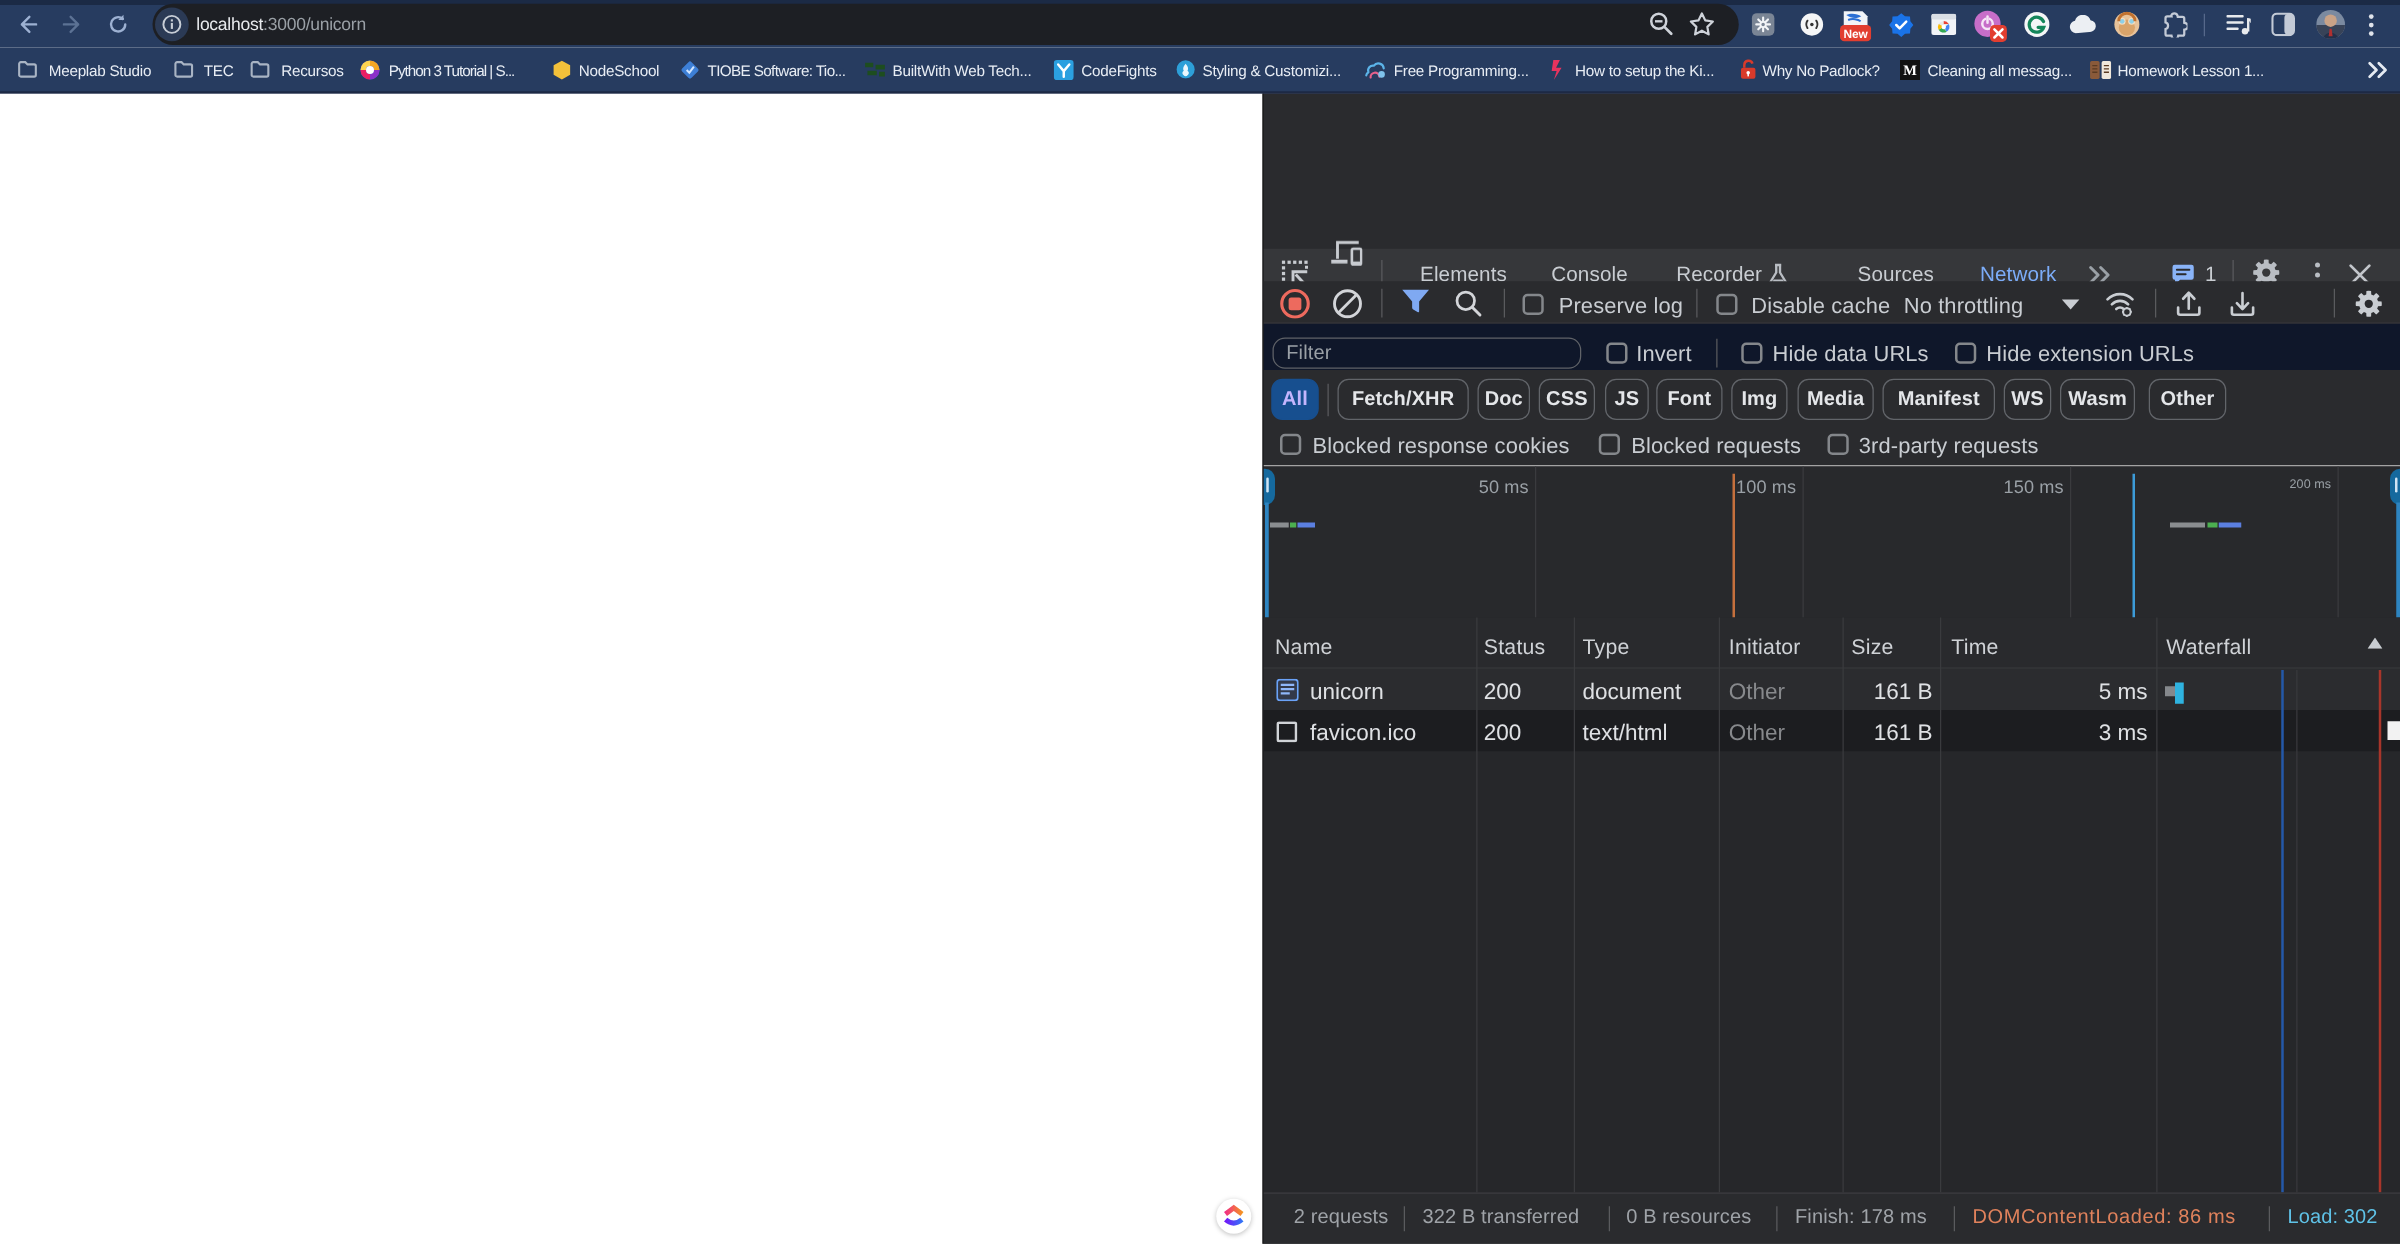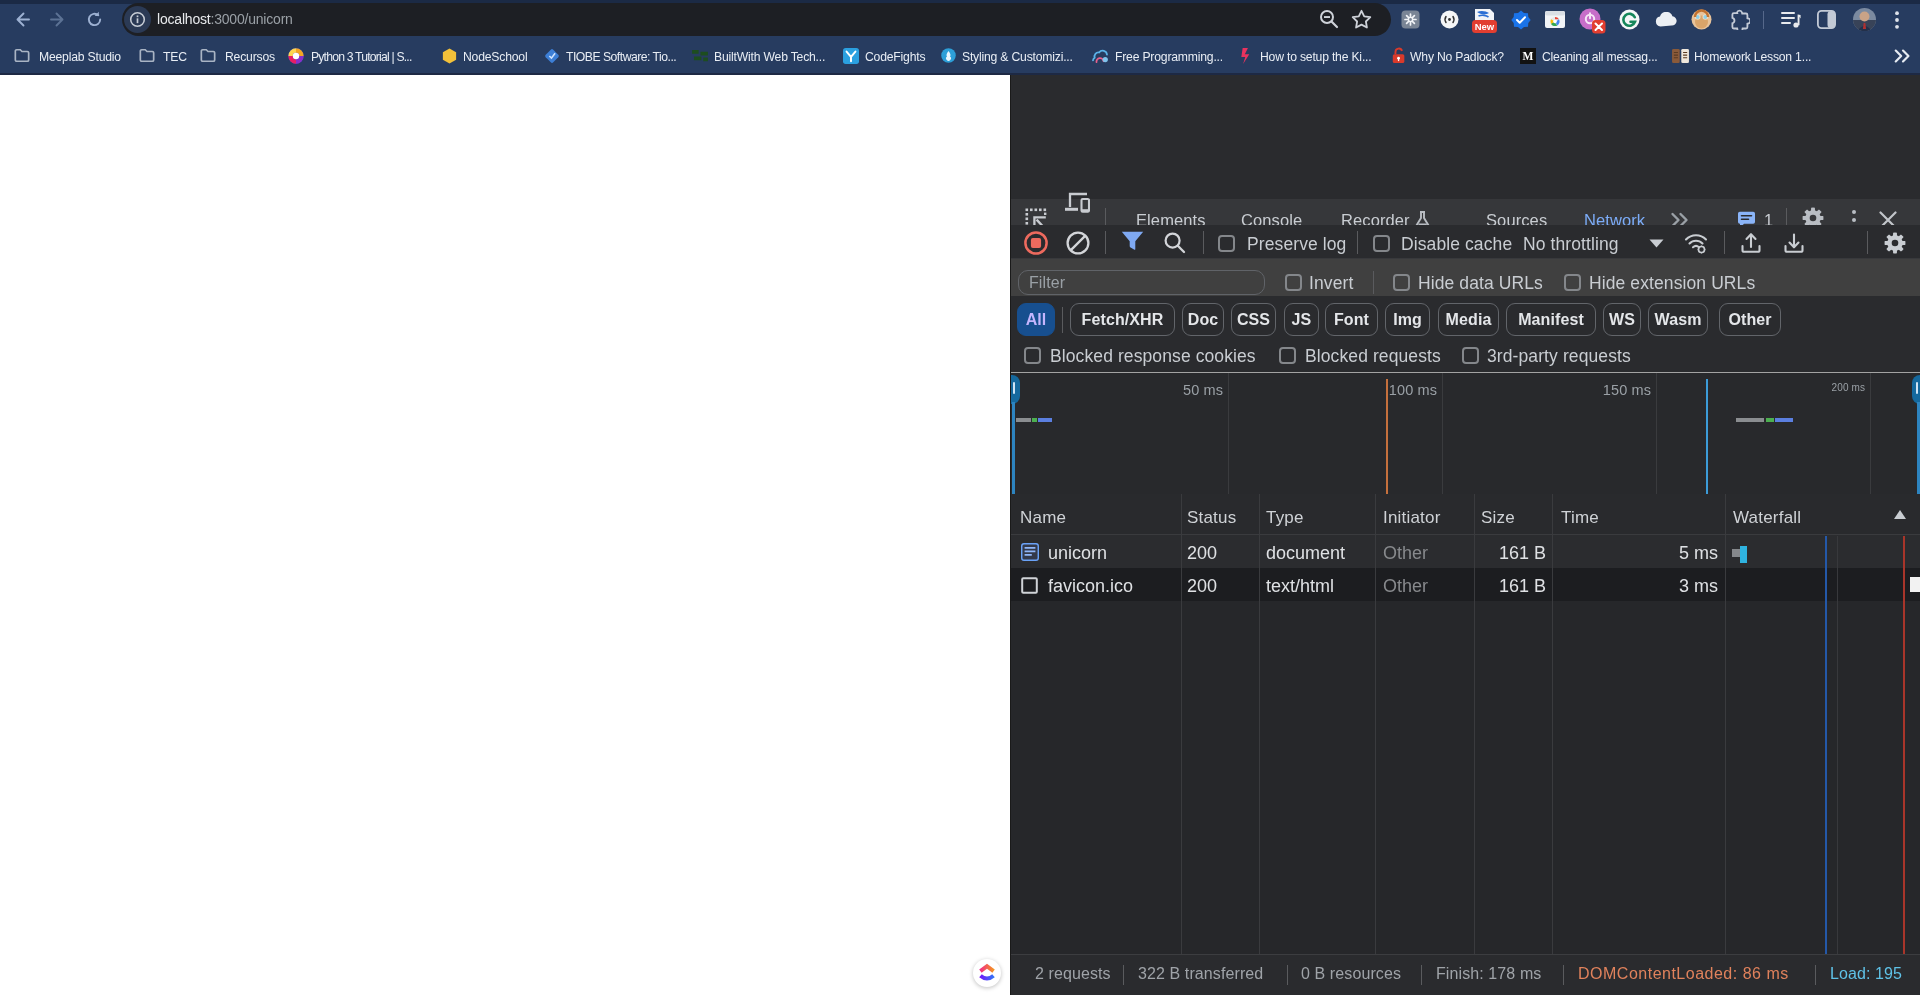--- a/index.html
+++ b/index.html
@@ -27,7 +27,7 @@
   #tabbar { left:0; top:124px; width:910px; height:42px; background:#36373a; border-bottom:1px solid #232427; }
   .tab { position:absolute; top:0; height:42px; display:flex; align-items:center; font-size:16.5px; letter-spacing:0.1px; color:#c9cdd2; }
   #nettools { left:0; top:150px; width:910px; height:34px; background:#2a2b2e; border-bottom:1px solid #38393c; }
-  #filterrow { left:0; top:184px; width:910px; height:37px; background:#404040; }
+  #filterrow { left:0; top:184px; width:910px; height:37px; background:#0f172a; }
   #pillsrow { left:0; top:221px; width:910px; height:44px; background:#2a2b2e; }
   #cbrow { left:0; top:265px; width:910px; height:32px; background:#2a2b2e; }
   #overview { left:0; top:297px; width:910px; height:122px; background:#28292c; border-top:1px solid #a3a3a3; }

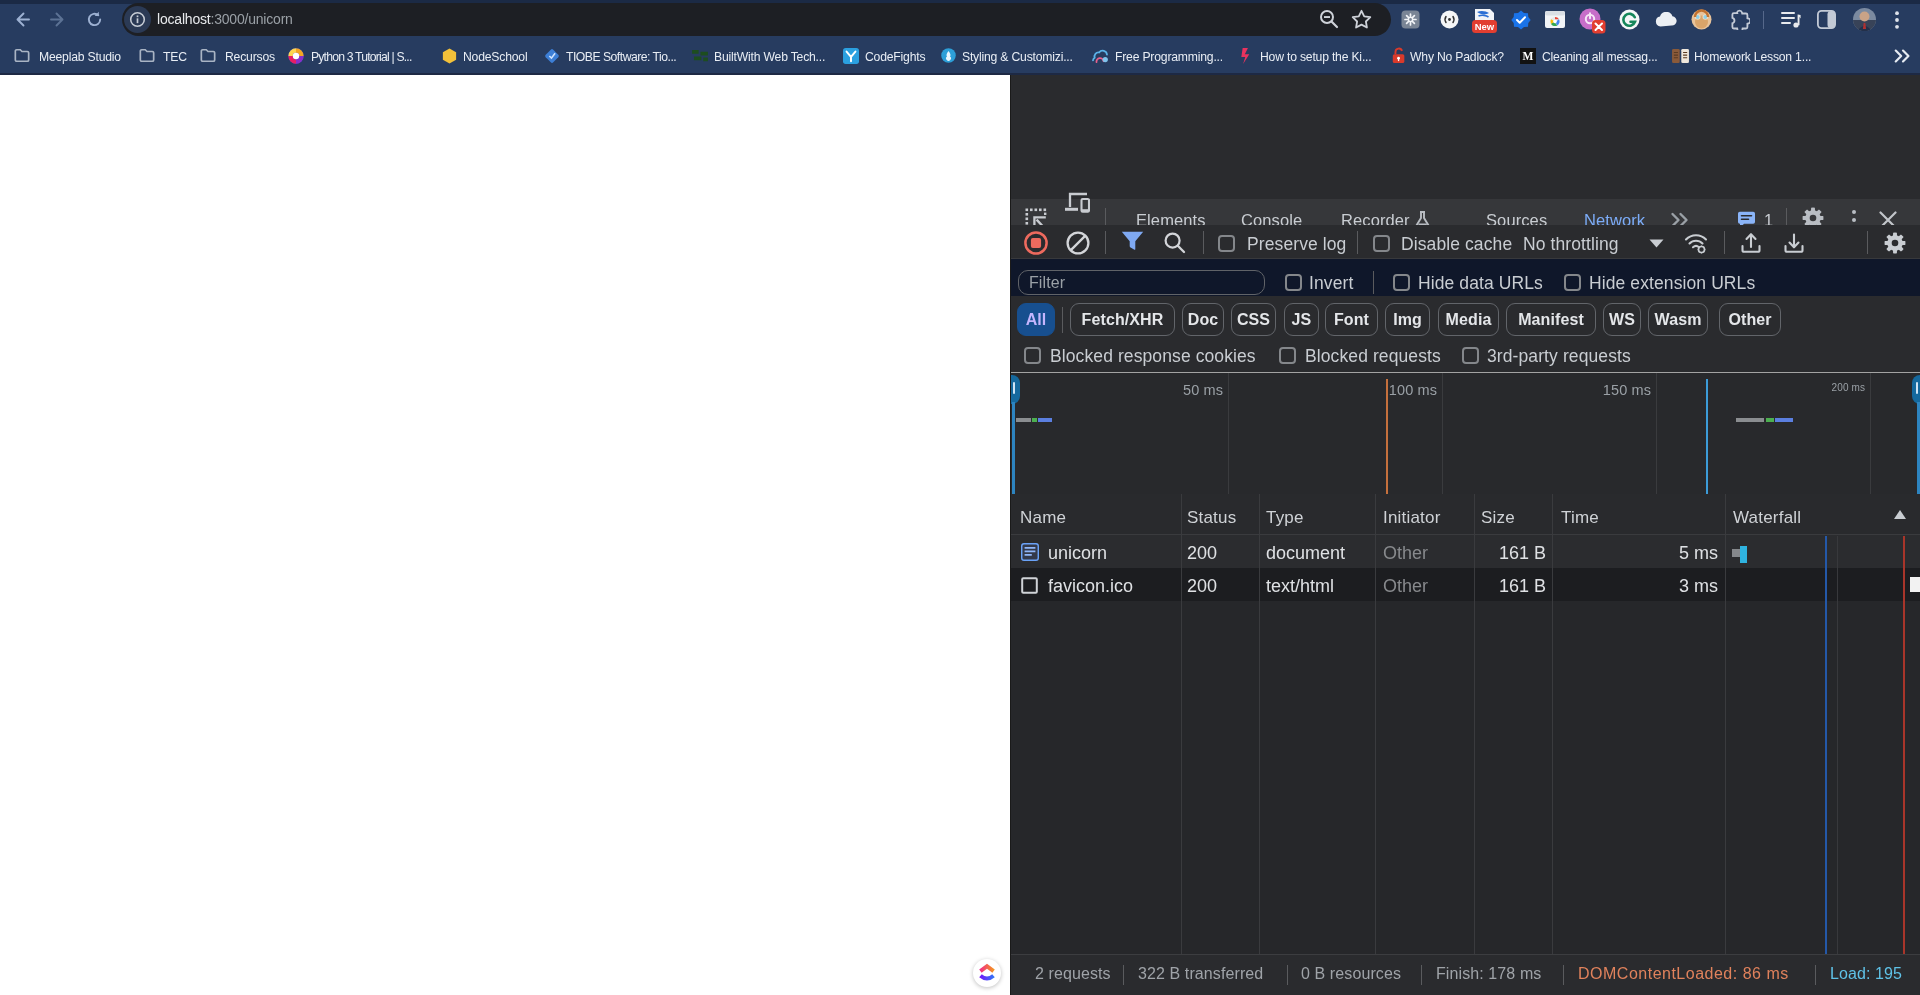--- a/index.html
+++ b/index.html
@@ -483,7 +483,7 @@
       <div class="abs" style="left:552px;top:10px;width:1px;height:20px;background:#5a5b5e"></div>
       <div class="abs" style="left:567px;top:10px;color:#e0825c;letter-spacing:0.5px">DOMContentLoaded: 86 ms</div>
       <div class="abs" style="left:804px;top:10px;width:1px;height:20px;background:#5a5b5e"></div>
-      <div class="abs" style="left:819px;top:10px;color:#5fc2e7">Load: 195</div>
+      <div class="abs" style="left:819px;top:10px;color:#5fc2e7">Load: 302</div>
     </div>
   </div>
 </div>

